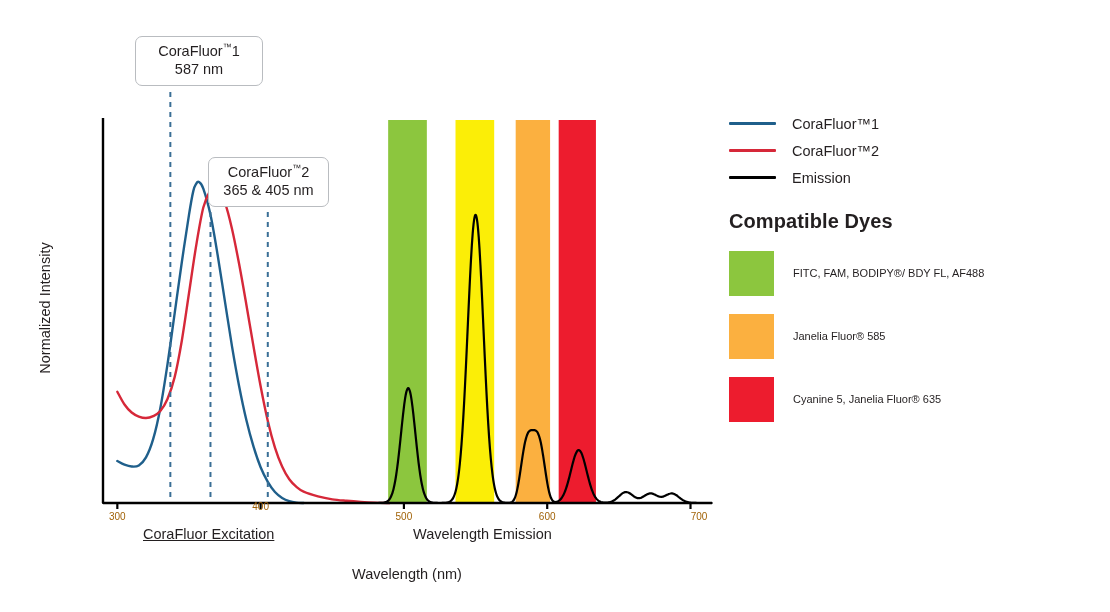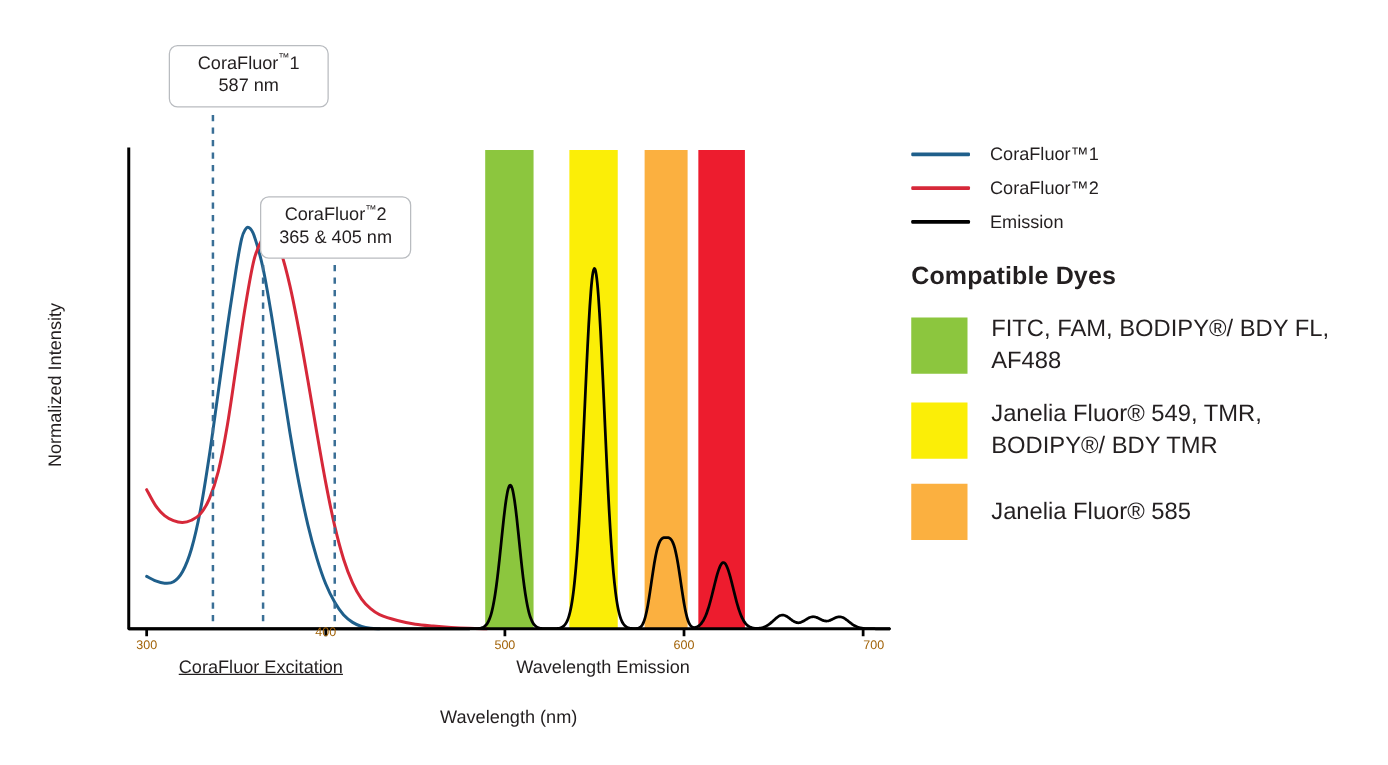--- a/index.html
+++ b/index.html
@@ -71,7 +71,7 @@
 
   .dye-row{display:flex;align-items:center;margin-top:18px;}
   .dye-swatch{width:45px;height:45px;flex:0 0 auto;}
-  .dye-text{margin-left:19px;font-size:19px;line-height:1.32;color:#231f20;}
+  .dye-text{margin-left:19px;font-size:11px;line-height:1.32;color:#231f20;}
 </style>
 </head>
 <body>

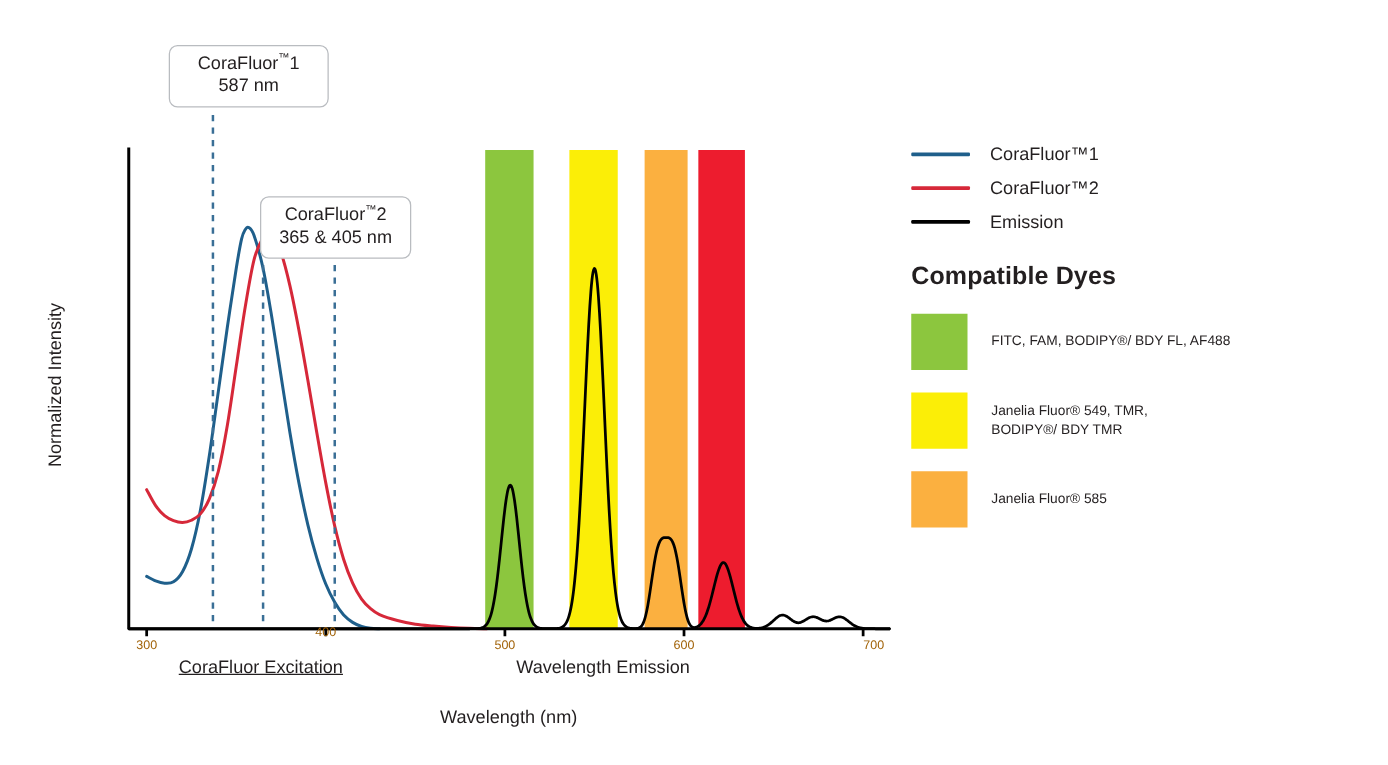--- a/index.html
+++ b/index.html
@@ -149,10 +149,6 @@
         <span class="dye-text">FITC, FAM, BODIPY®/ BDY FL, AF488</span>
       </div>
       <div class="dye-row">
-        <span class="dye-swatch" style="background: rgb(251, 238, 7);"></span>
-        <span class="dye-text">Janelia Fluor® 549, TMR,<br>BODIPY®/ BDY TMR</span>
-      </div>
-      <div class="dye-row">
         <span class="dye-swatch" style="background: rgb(251, 176, 64);"></span>
         <span class="dye-text">Janelia Fluor® 585</span>
       </div>

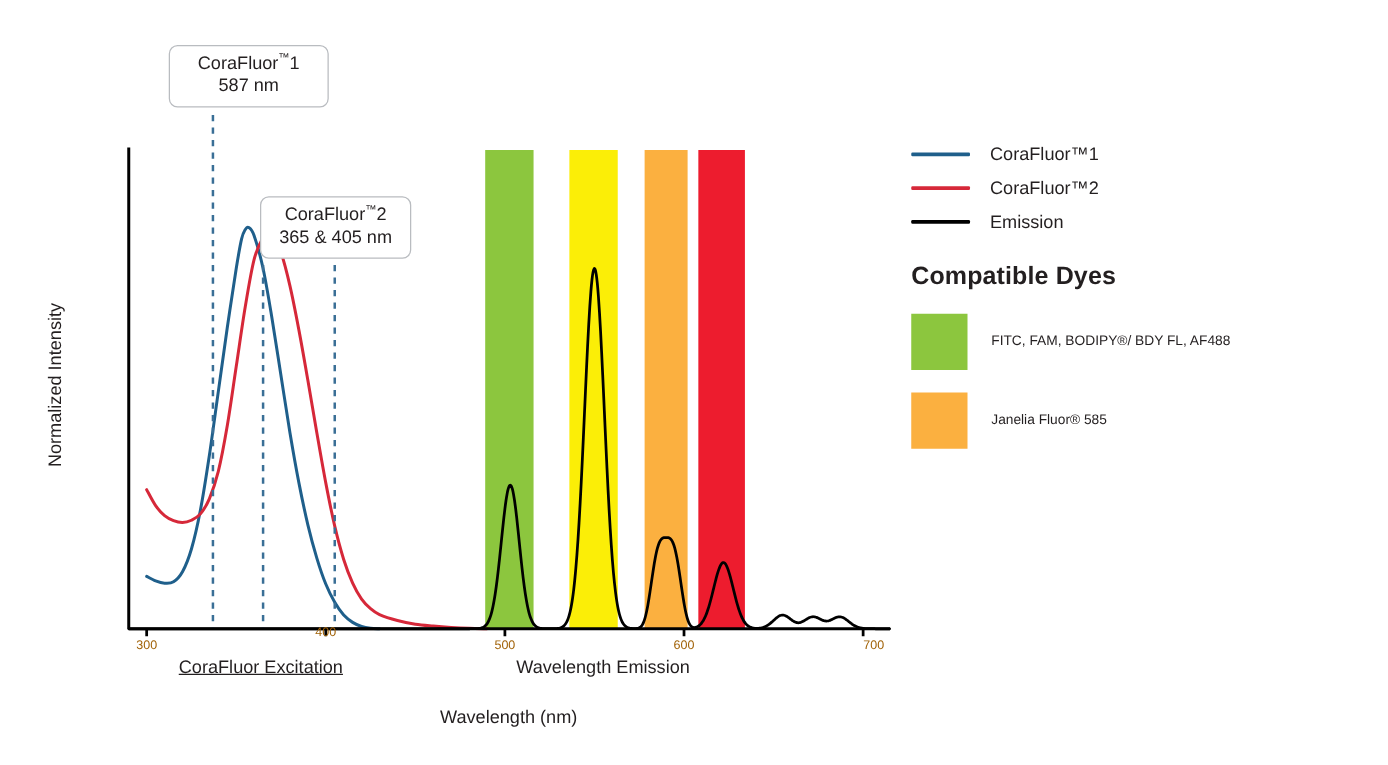--- a/index.html
+++ b/index.html
@@ -152,6 +152,10 @@
         <span class="dye-swatch" style="background: rgb(251, 176, 64);"></span>
         <span class="dye-text">Janelia Fluor® 585</span>
       </div>
+      <div class="dye-row">
+        <span class="dye-swatch" style="background: rgb(237, 28, 46);"></span>
+        <span class="dye-text">Cyanine 5, Janelia Fluor® 635</span>
+      </div>
     </div>
 </div>
 

